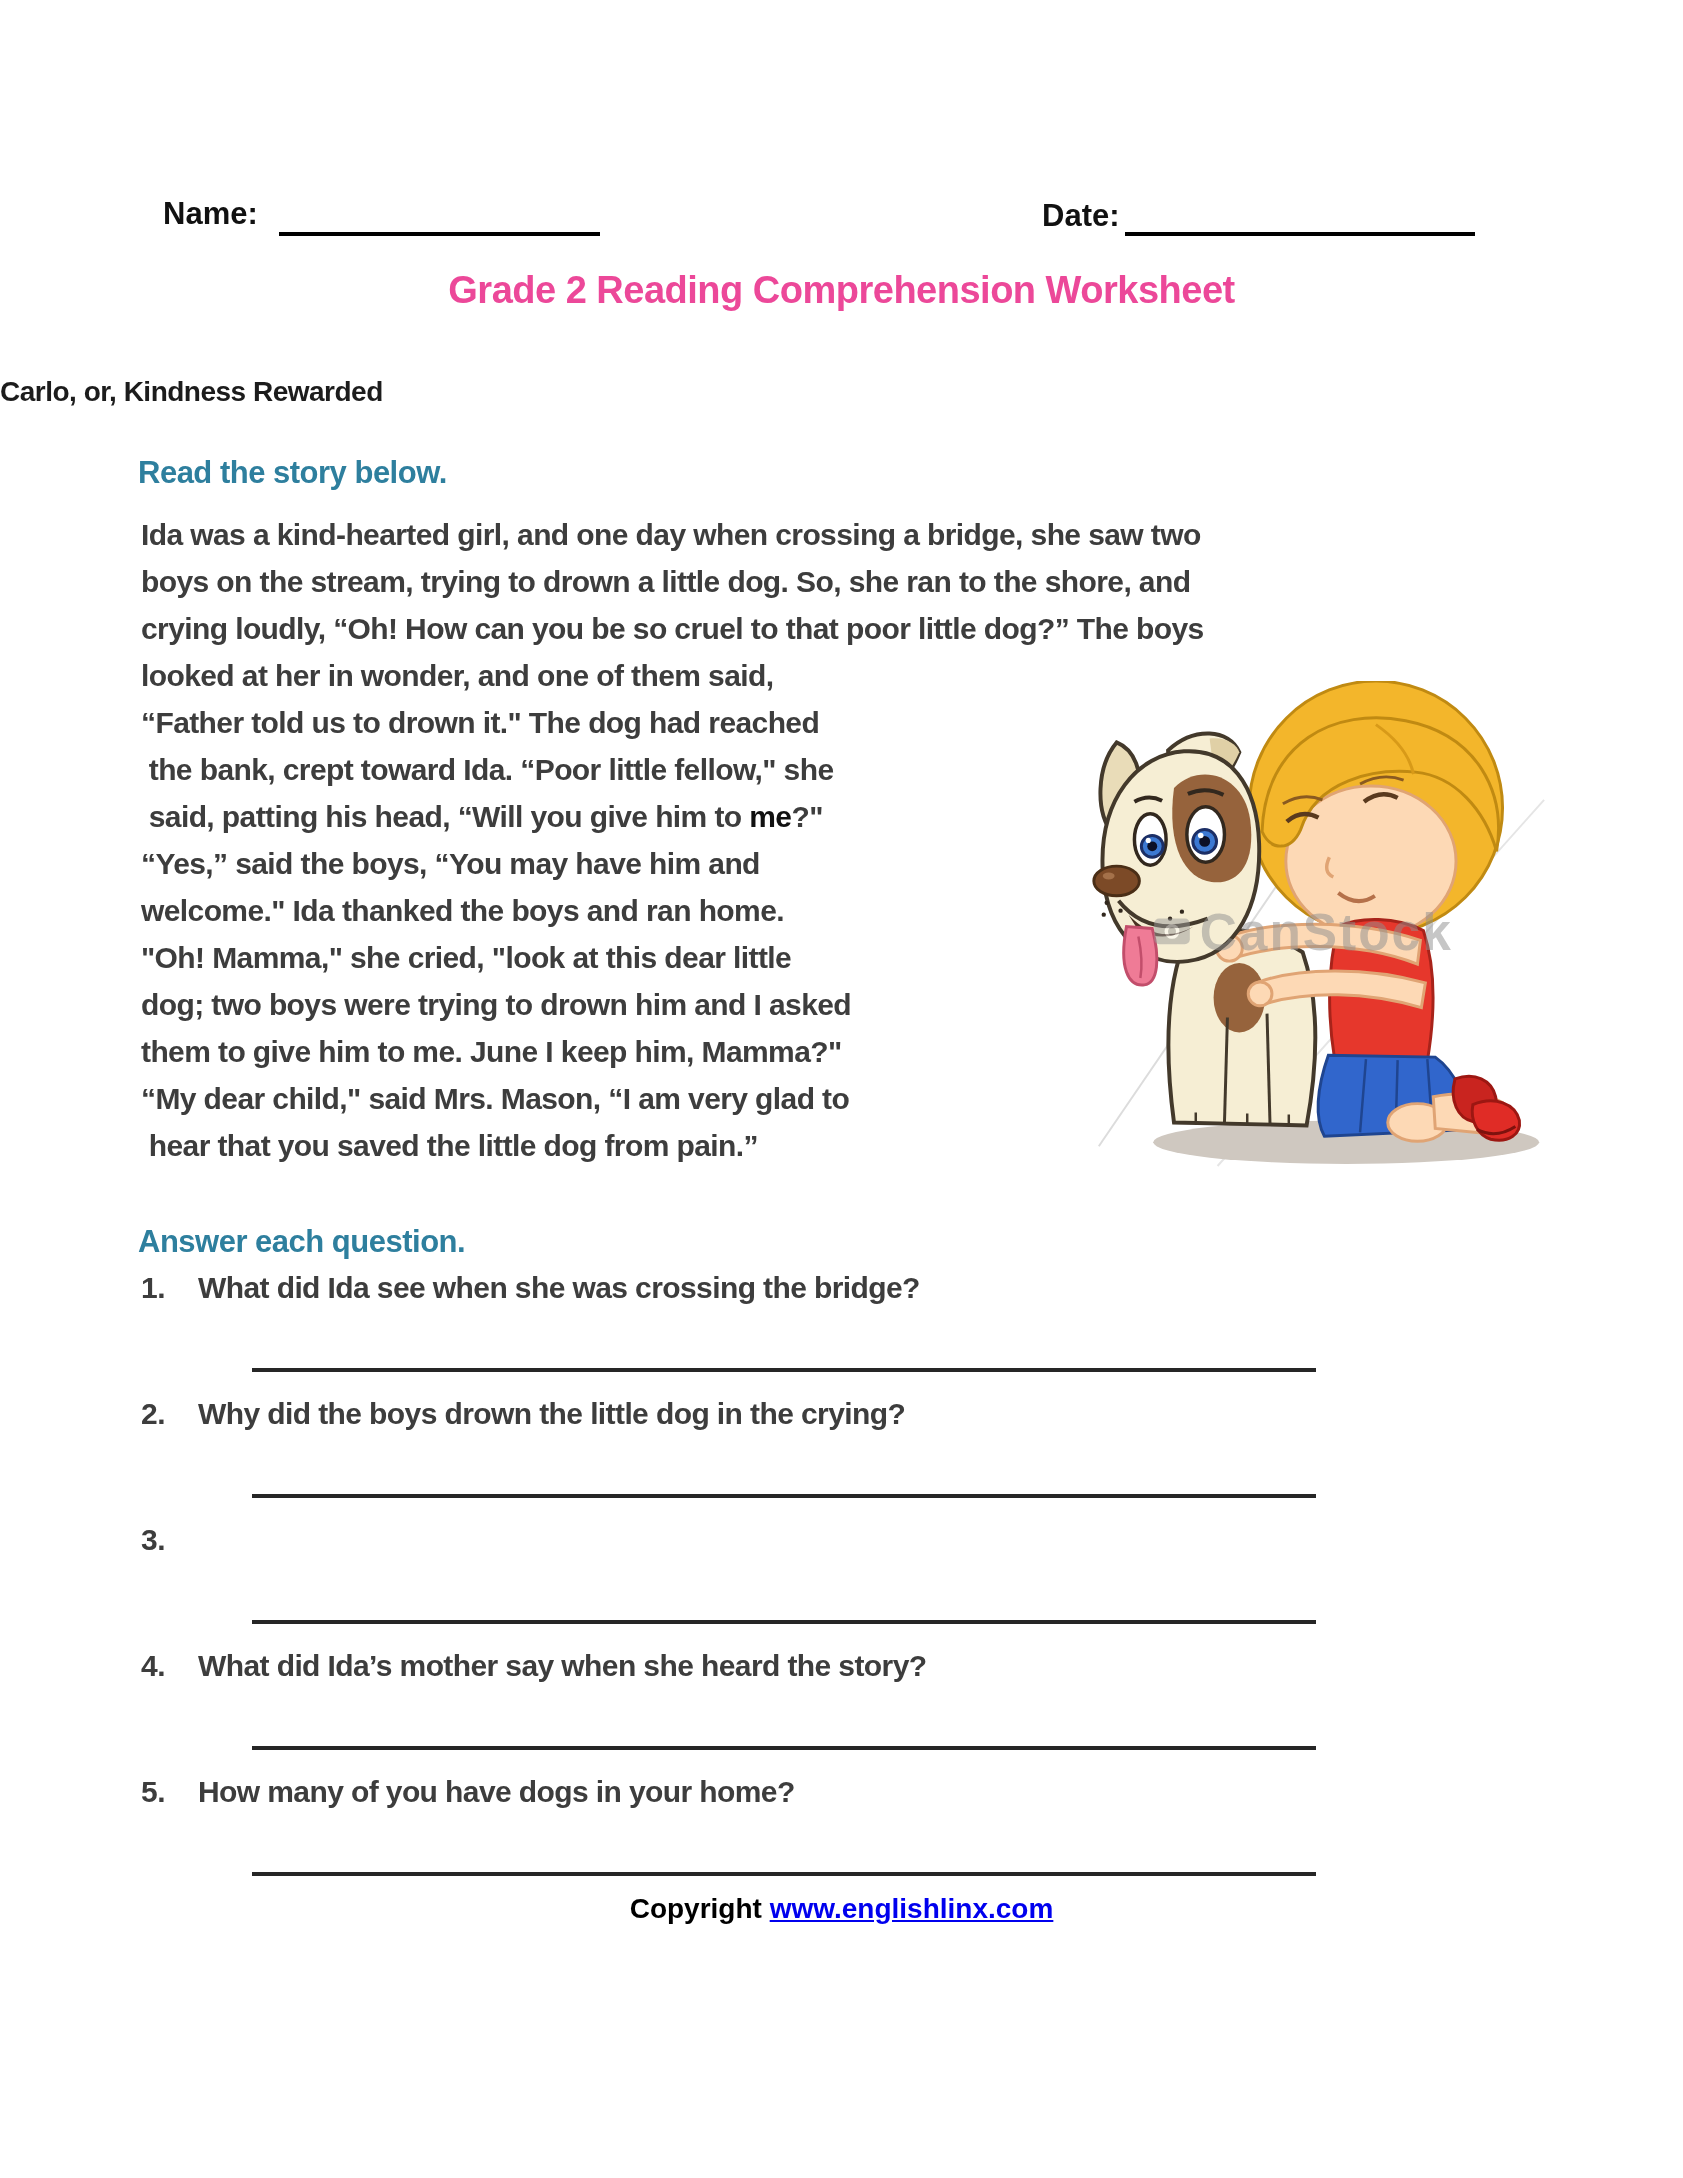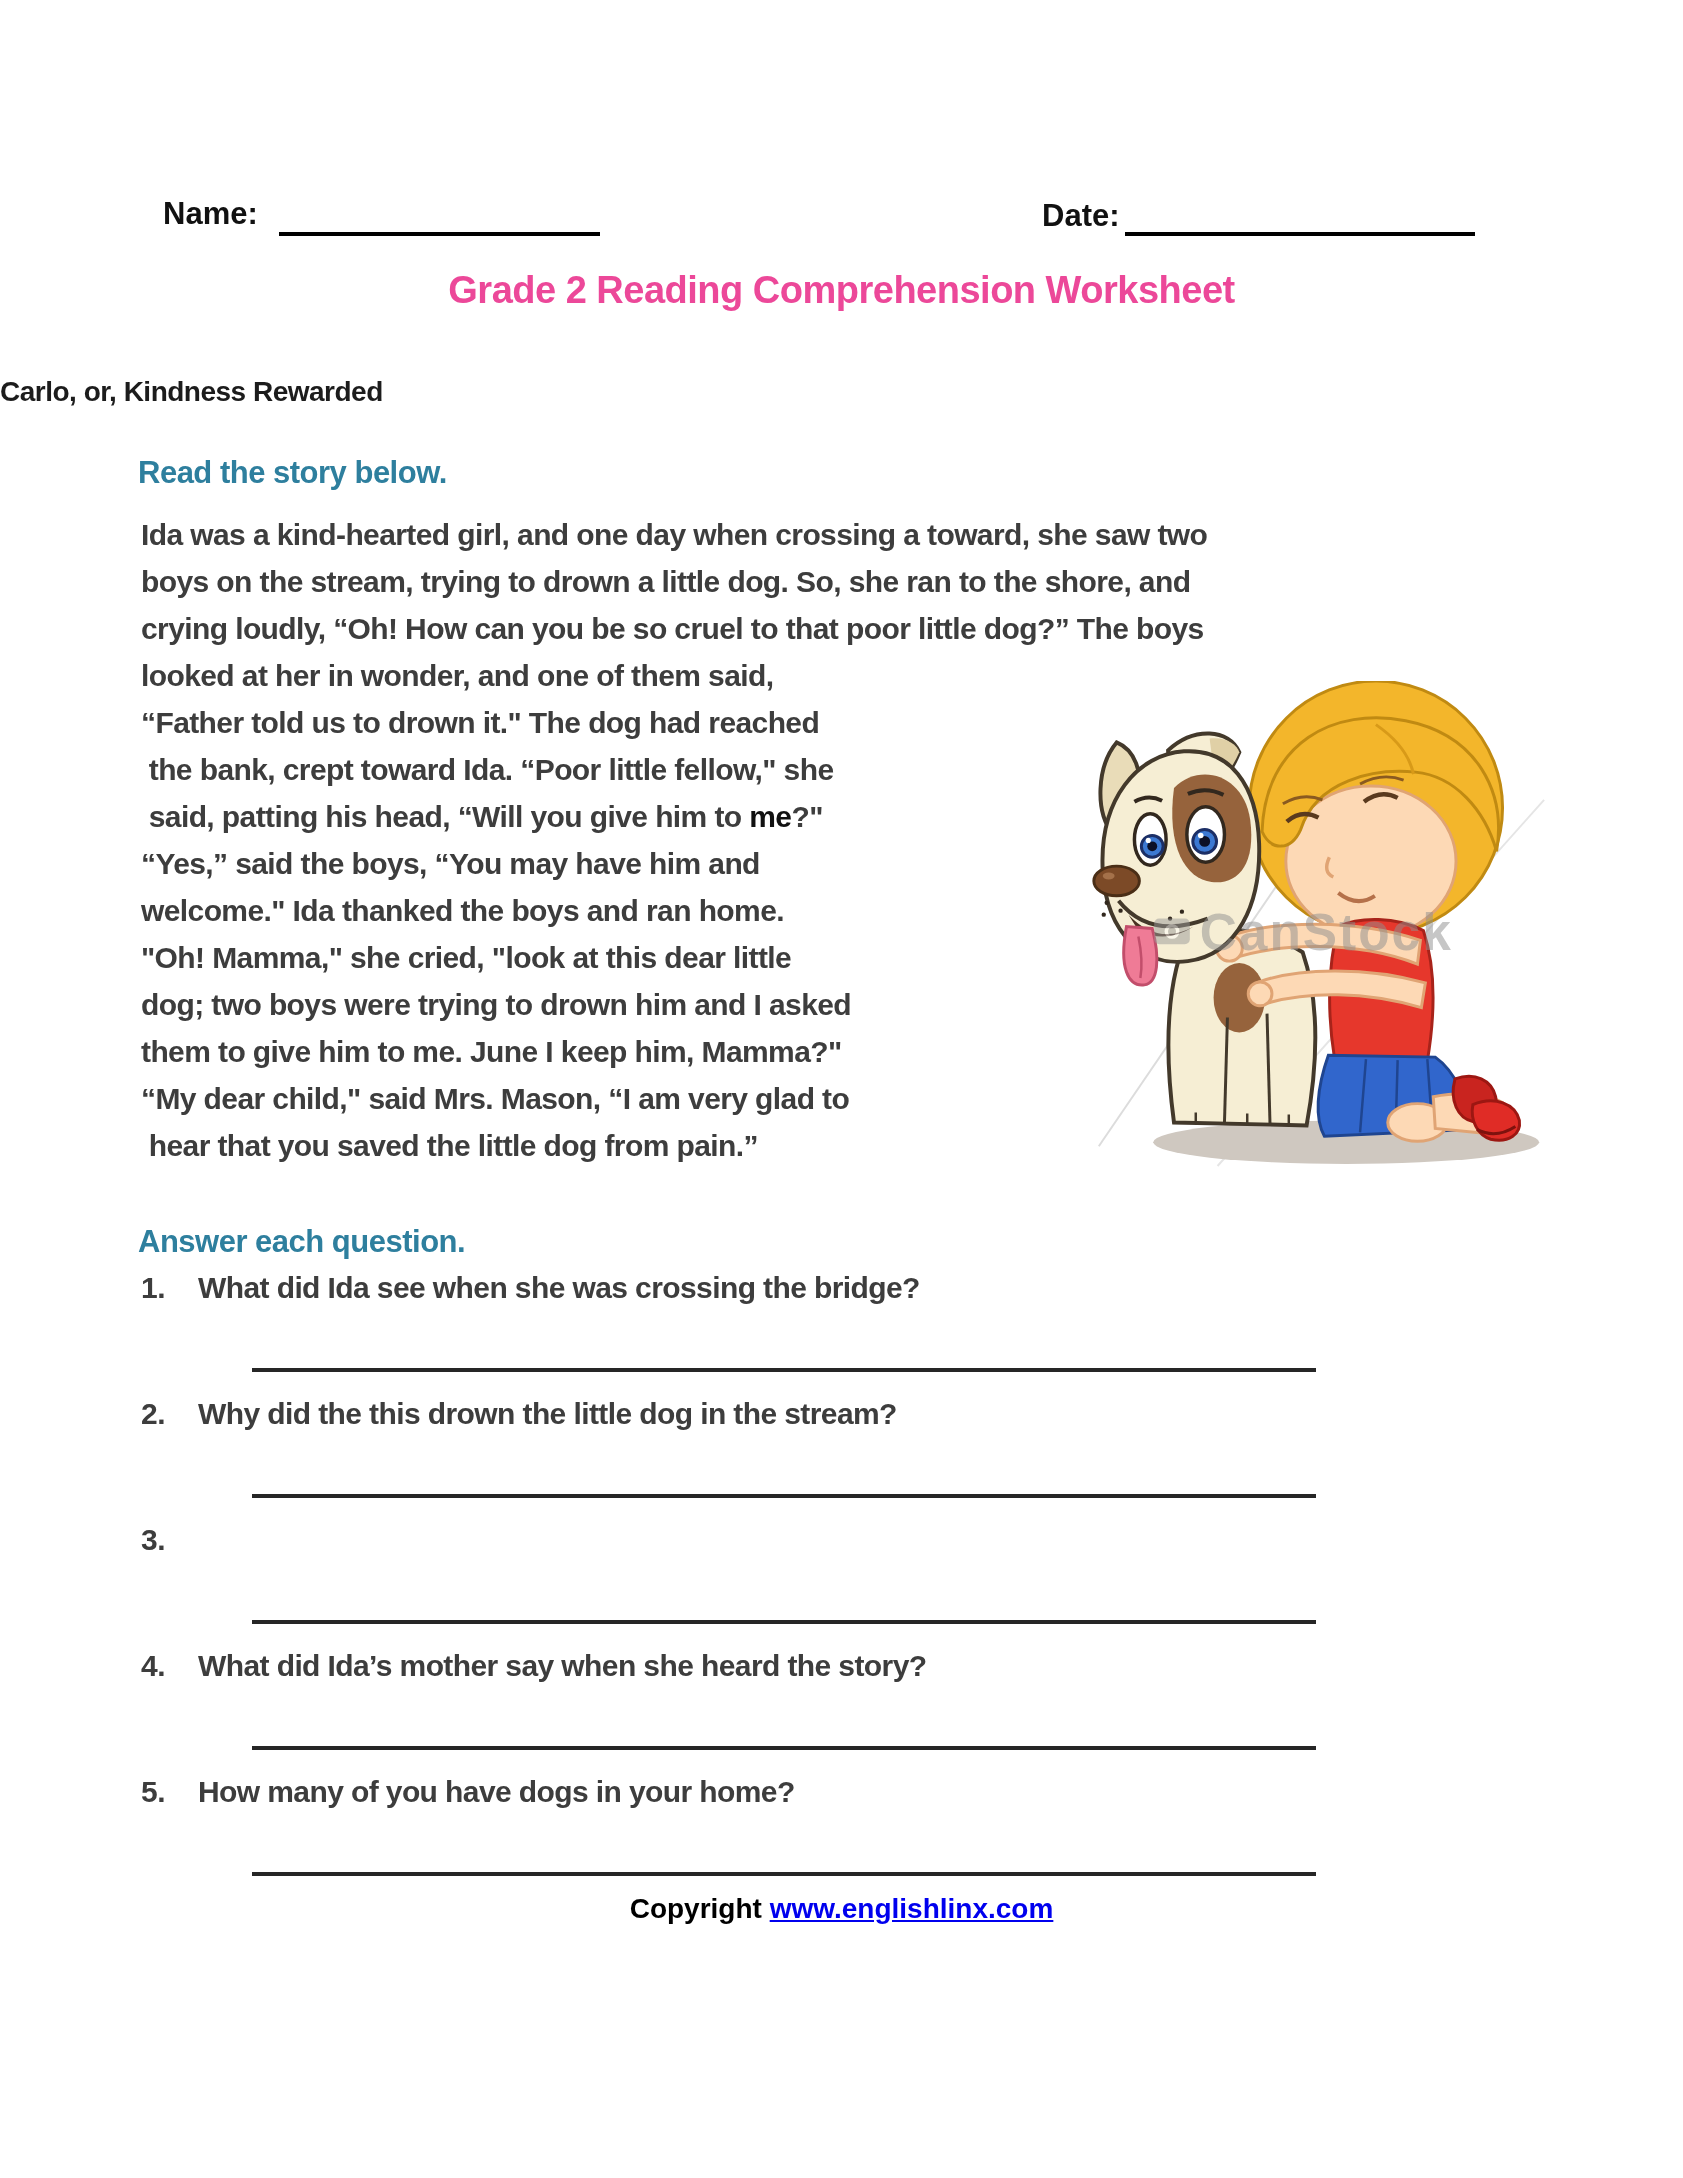--- a/index.html
+++ b/index.html
@@ -65,7 +65,7 @@
   <div class="section-heading read-heading">Read the story below.</div>
 
   <div class="story">
-      <div class="story-line">Ida was a kind-hearted girl, and one day when crossing a toward, she saw two</div>
+      <div class="story-line">Ida was a kind-hearted girl, and one day when crossing a bridge, she saw two</div>
       <div class="story-line">boys on the stream, trying to drown a little dog. So, she ran to the shore, and</div>
       <div class="story-line">crying loudly, “Oh! How can you be so cruel to that poor little dog?” The boys</div>
       <div class="story-line">looked at her in wonder, and one of them said,</div>

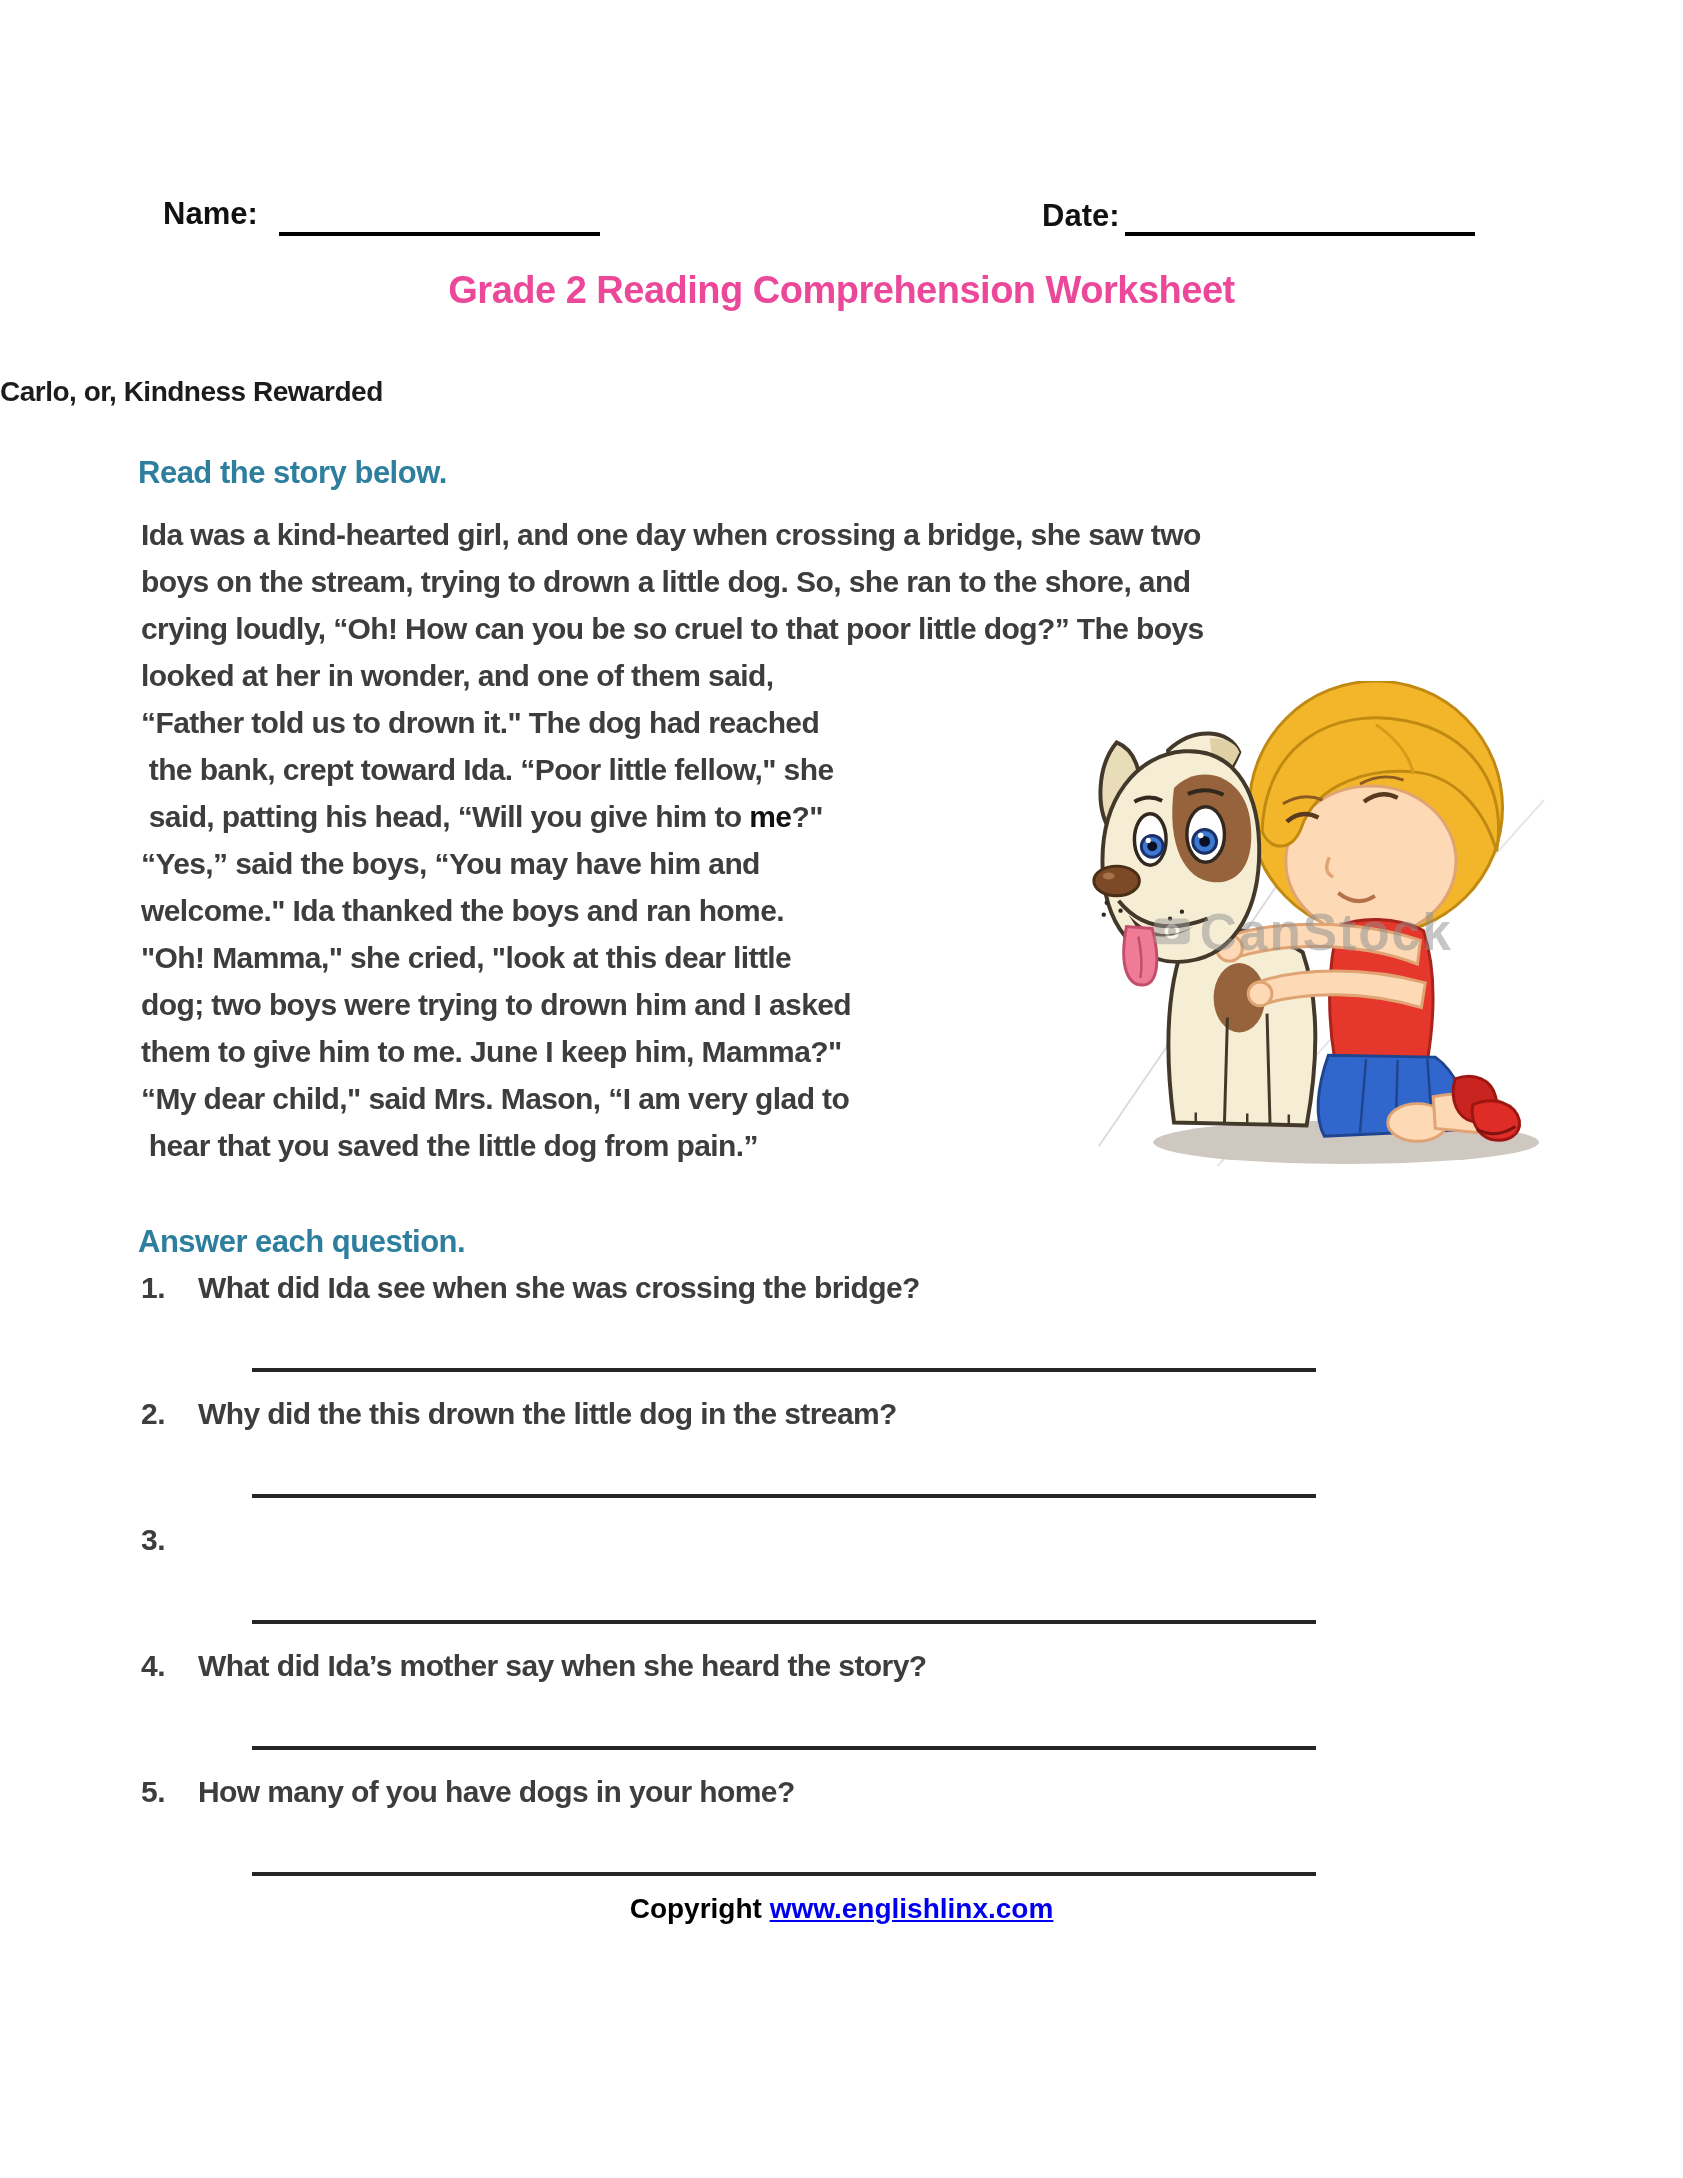--- a/index.html
+++ b/index.html
@@ -193,7 +193,7 @@
       <div class="qblock">
         <div class="qrow">
           <span class="qnum">2.</span>
-          <span class="qtext">Why did the this drown the little dog in the stream?</span>
+          <span class="qtext">Why did the boys drown the little dog in the crying?</span>
         </div>
         <div class="answer-line"></div>
       </div>

